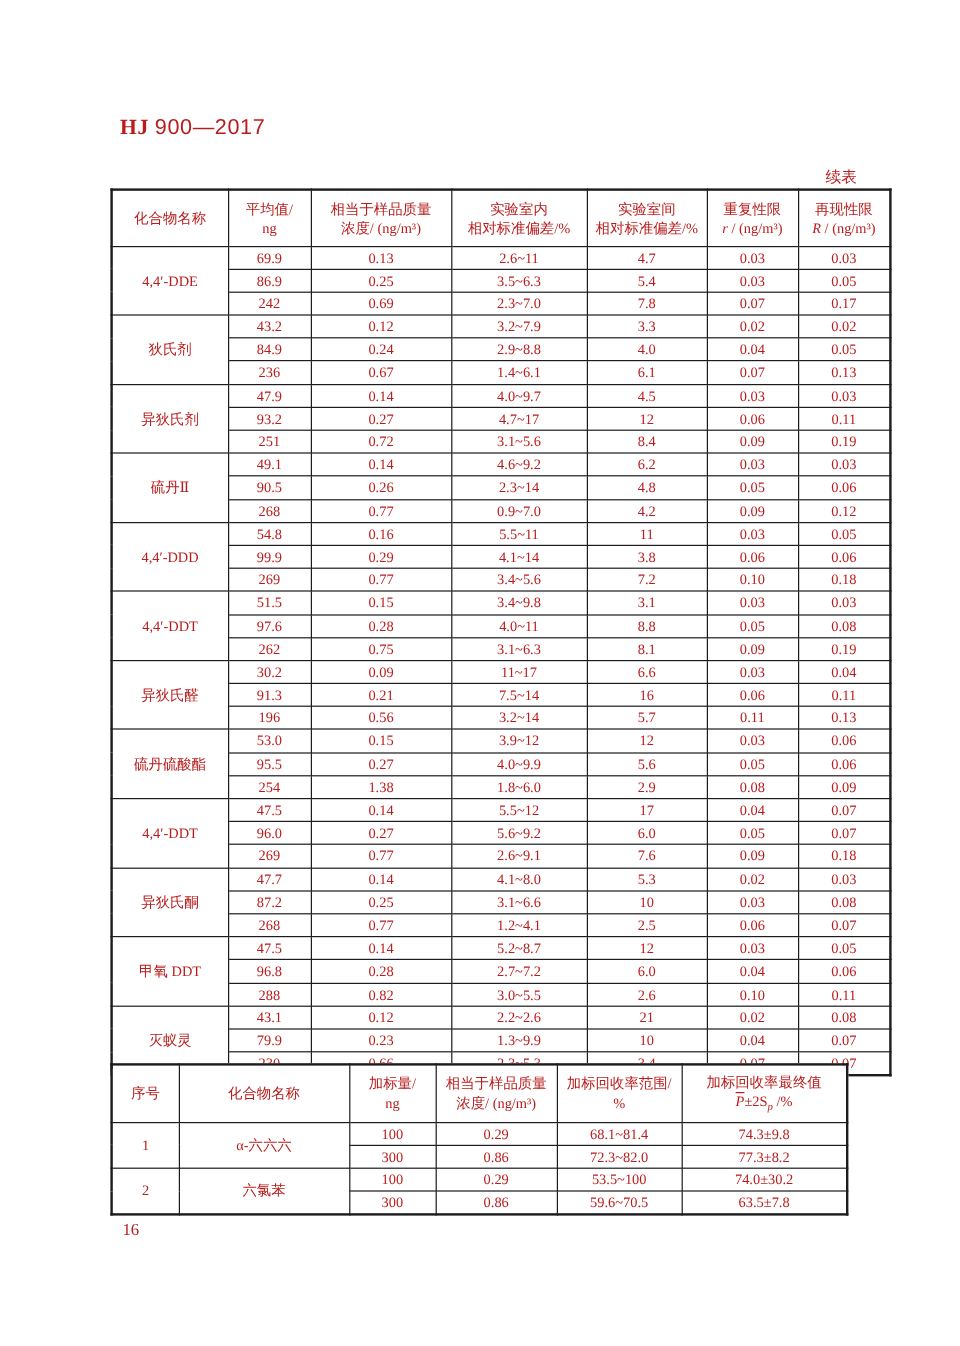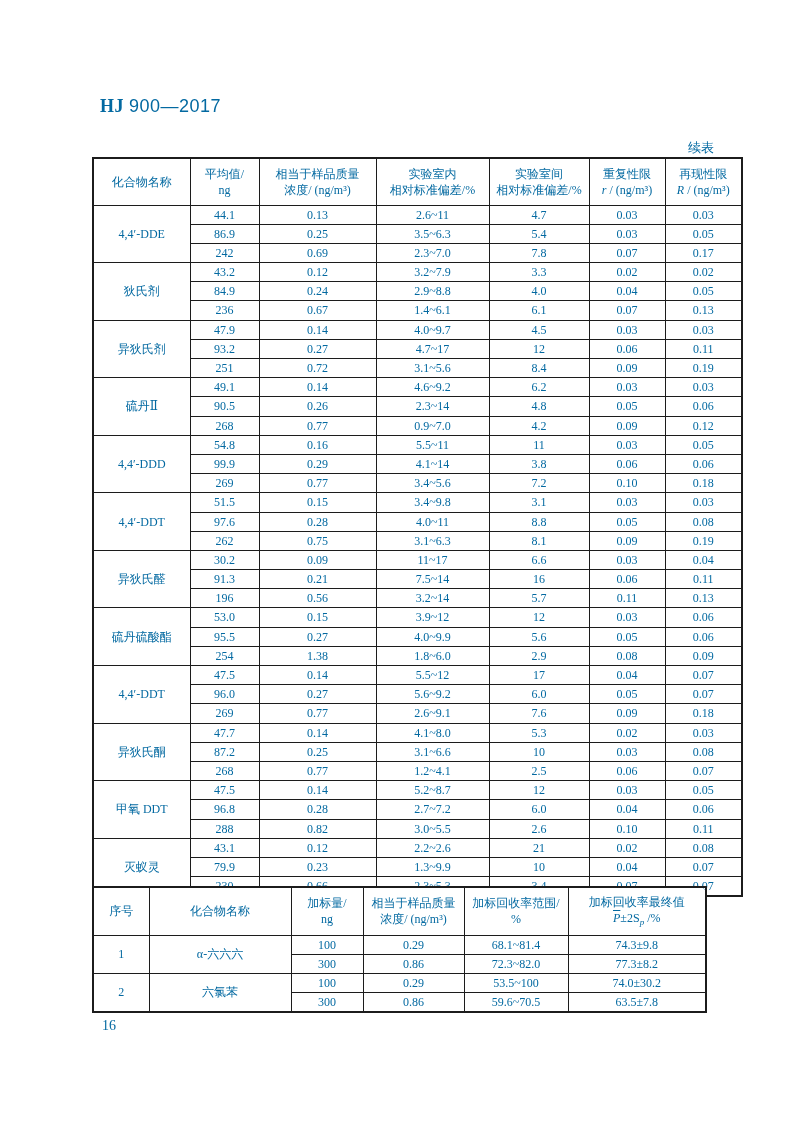--- a/index.html
+++ b/index.html
@@ -11,7 +11,7 @@
     background: #ffffff;
     margin: 0 auto;
     overflow: hidden;
-    color: #0369a1;
+    color: #b91c1c;
     font-family: "Liberation Serif", "DejaVu Serif", serif;
   }
   .doc-number {

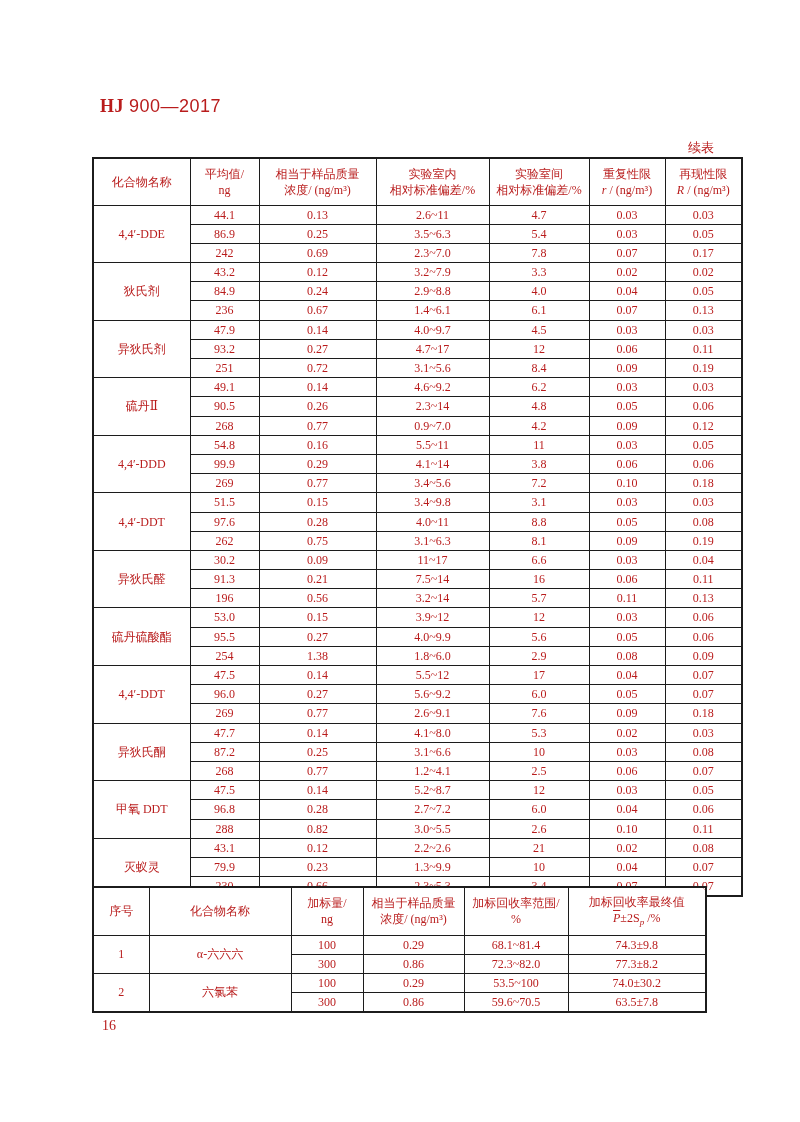--- a/index.html
+++ b/index.html
@@ -129,7 +129,7 @@
     <tbody>
         <tr>
           <td rowspan="3">4,4′-DDE</td>
-          <td>44.1</td>
+          <td>69.9</td>
           <td>0.13</td>
           <td>2.6~11</td>
           <td>4.7</td>

